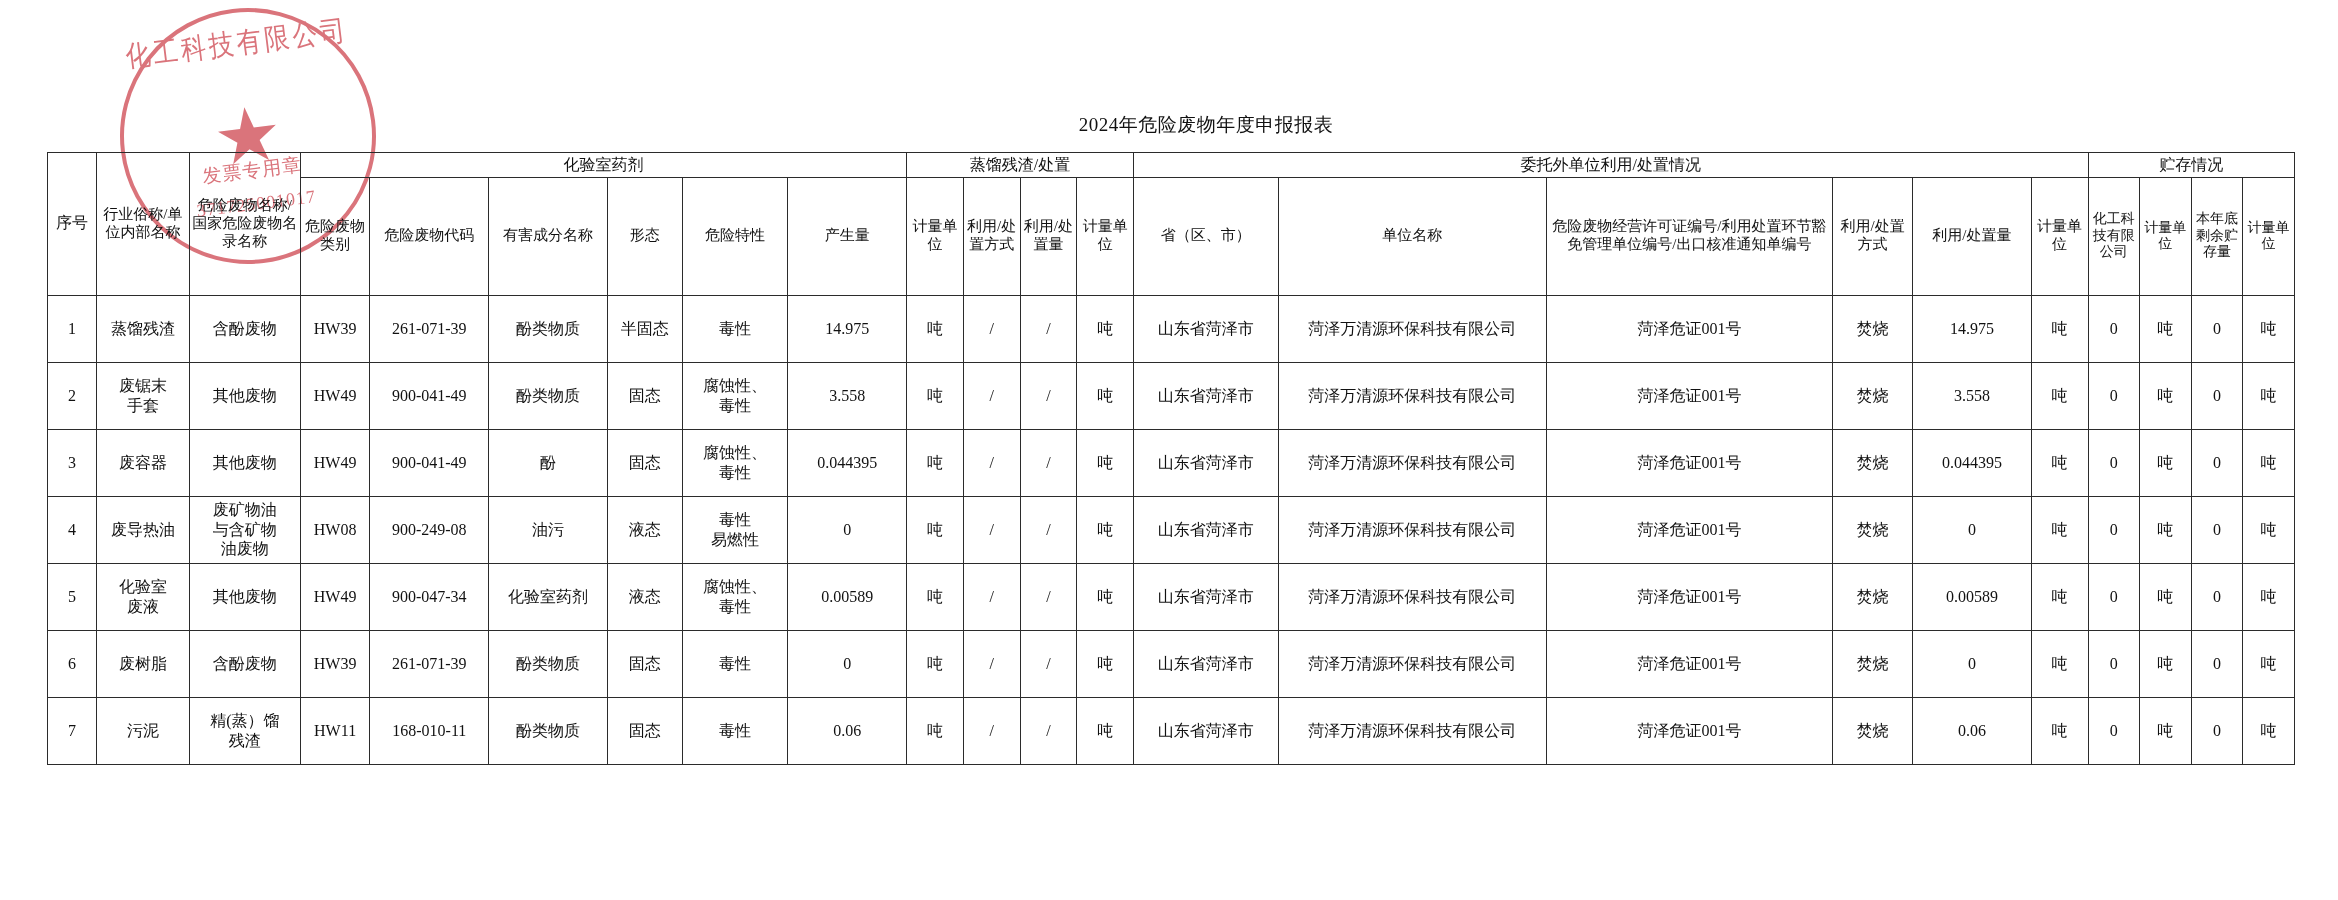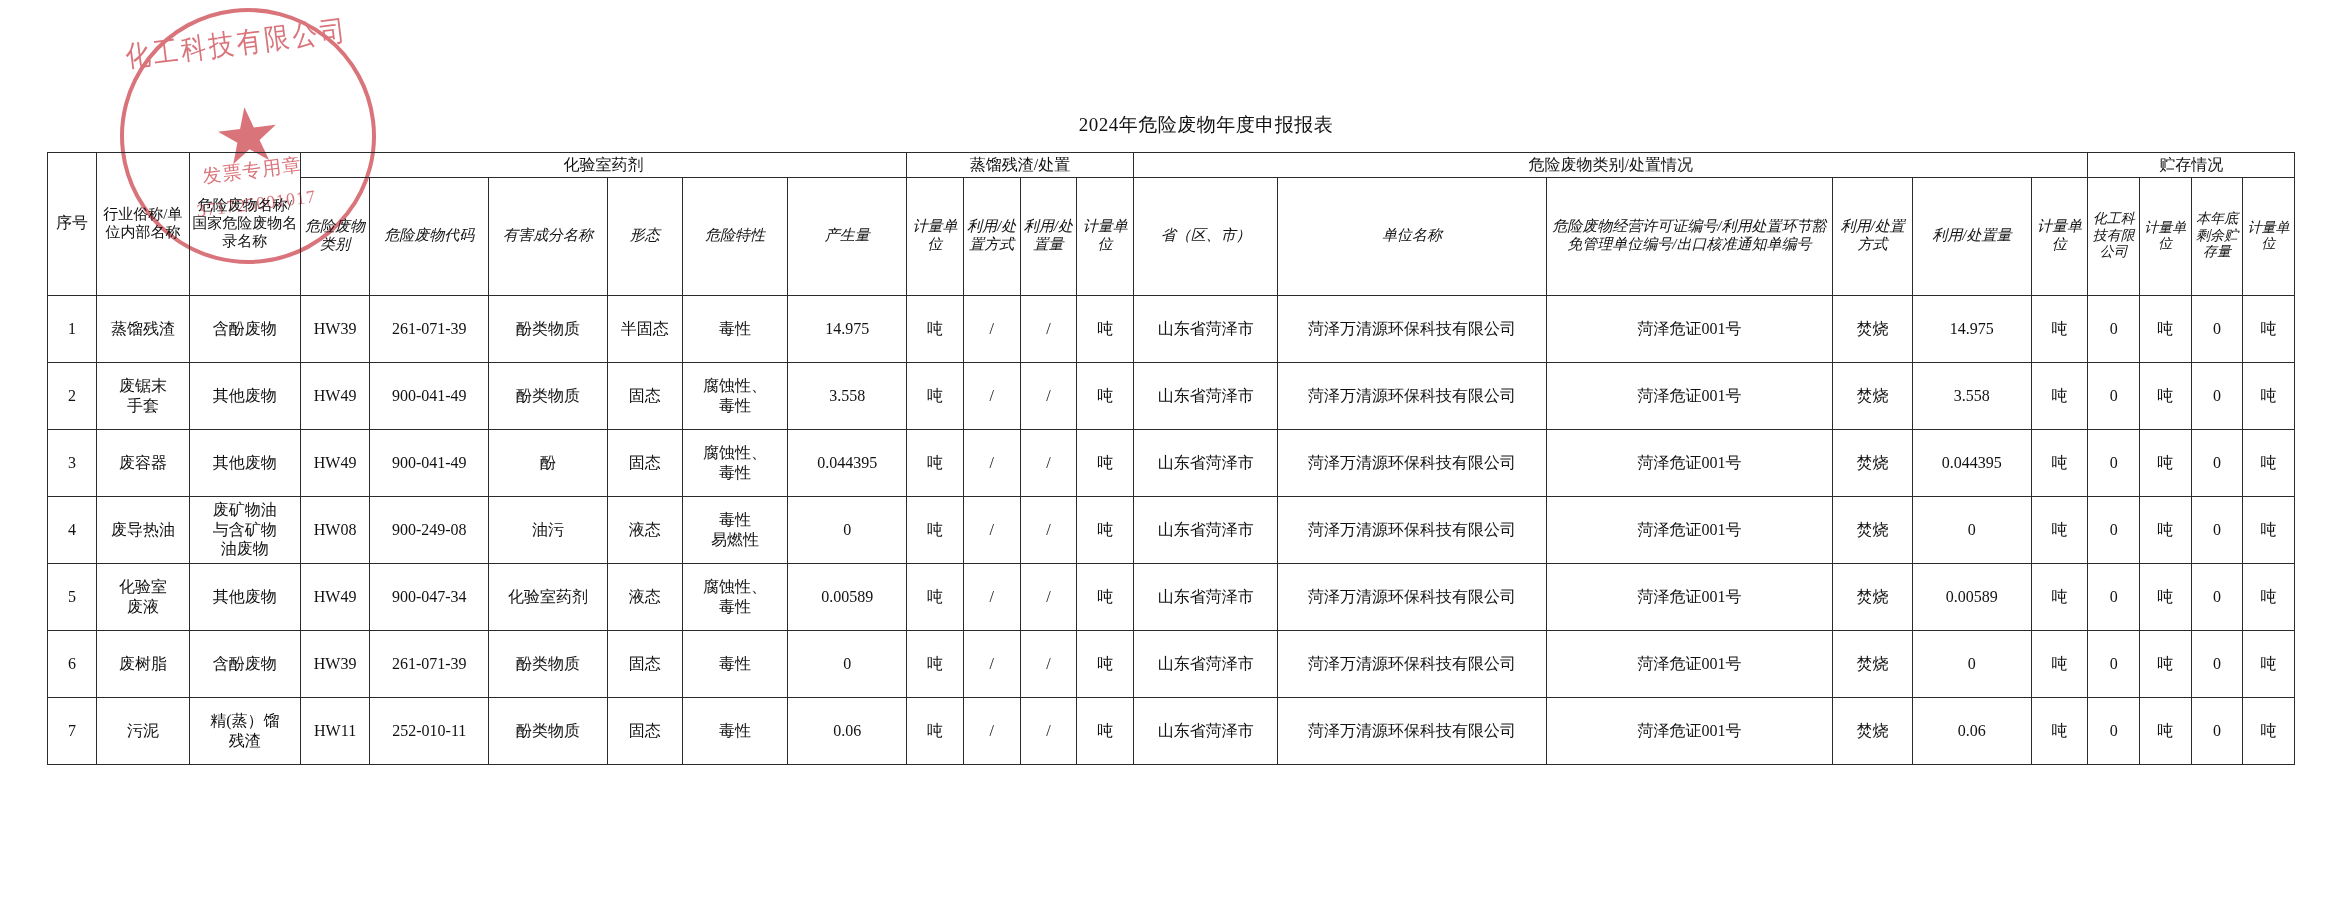--- a/index.html
+++ b/index.html
@@ -192,7 +192,7 @@
         </th>
         <th colspan="6">化验室药剂</th>
         <th colspan="4">蒸馏残渣/处置</th>
-        <th colspan="6">危险废物类别/处置情况</th>
+        <th colspan="6">委托外单位利用/处置情况</th>
         <th colspan="4">贮存情况</th>
       </tr>
       <tr class="hdr-cell">

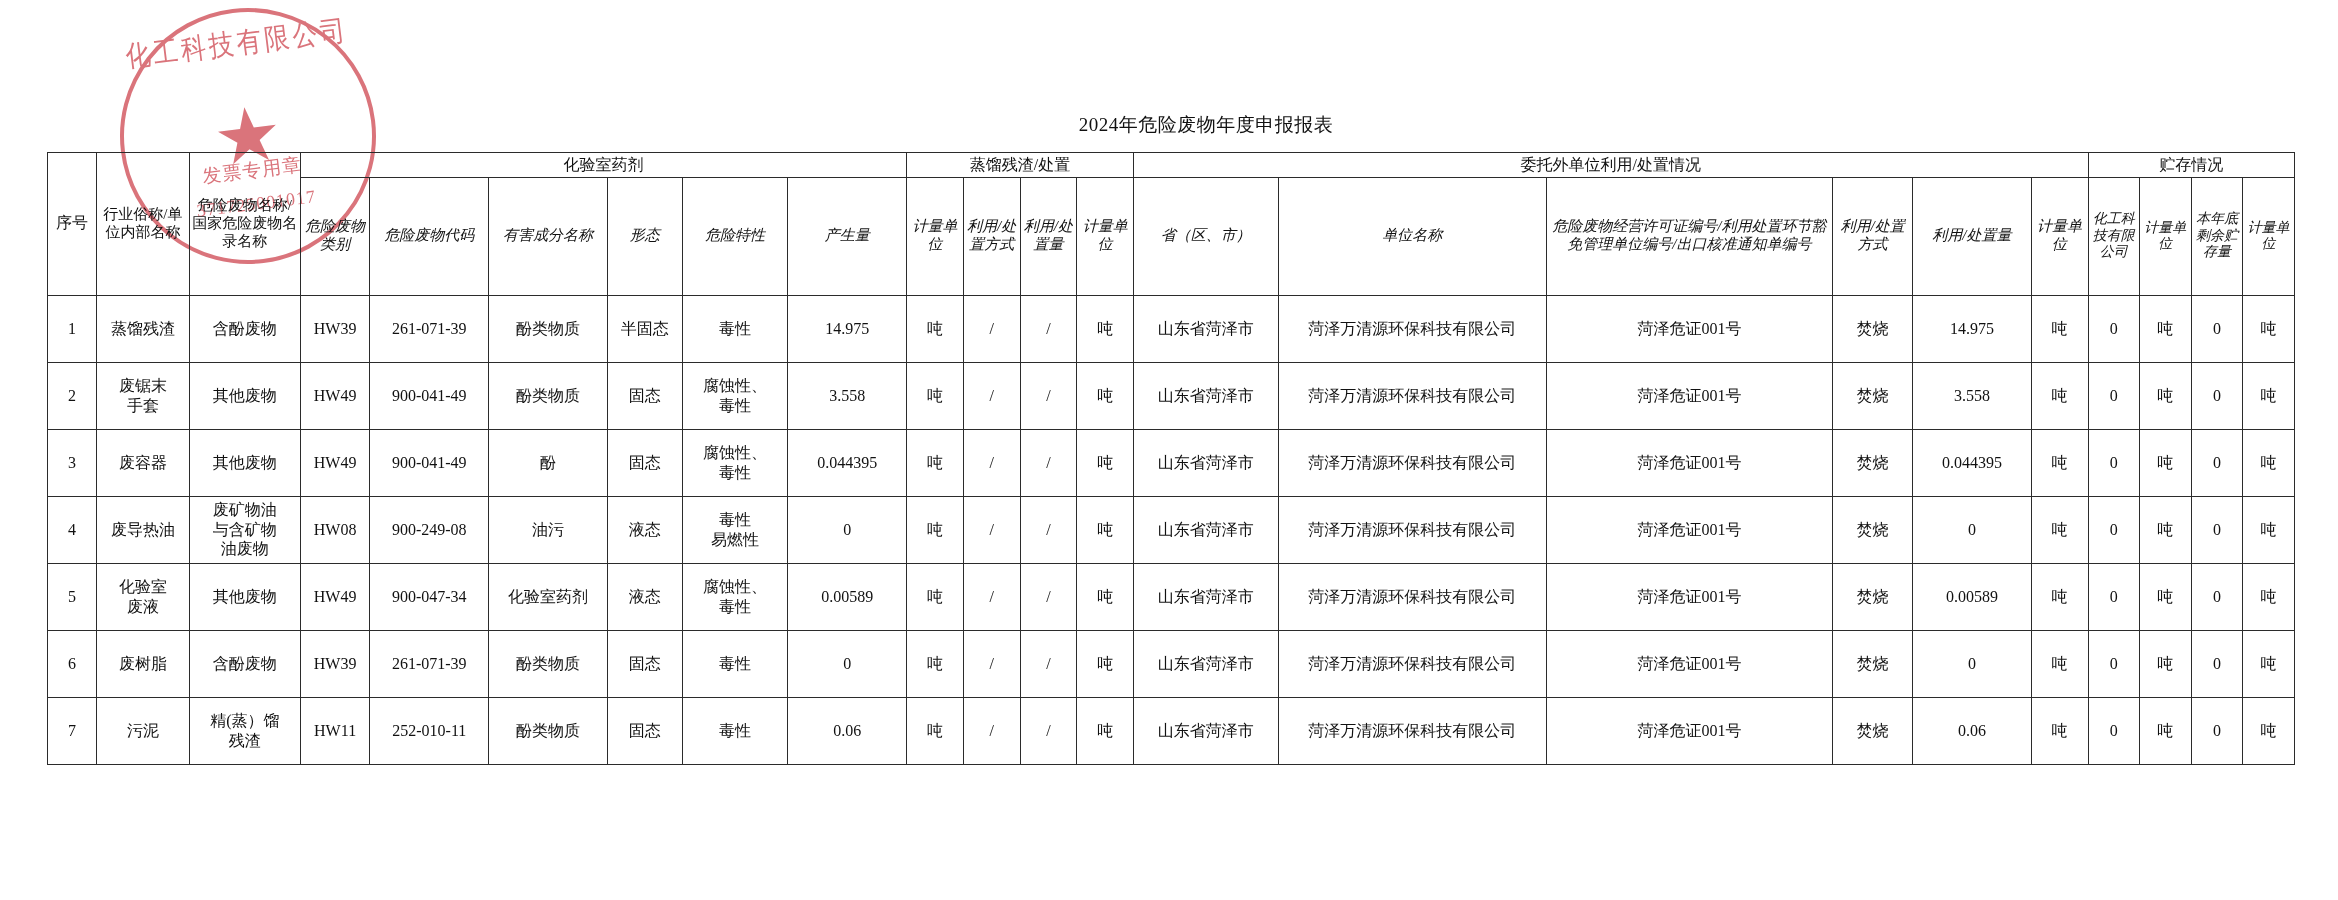--- a/index.html
+++ b/index.html
@@ -55,7 +55,6 @@
   .hdr-cell {
     font-size: 15px;
     height: 118px;
-    font-style: italic;
   }
   .vert {
     line-height: 1.18;

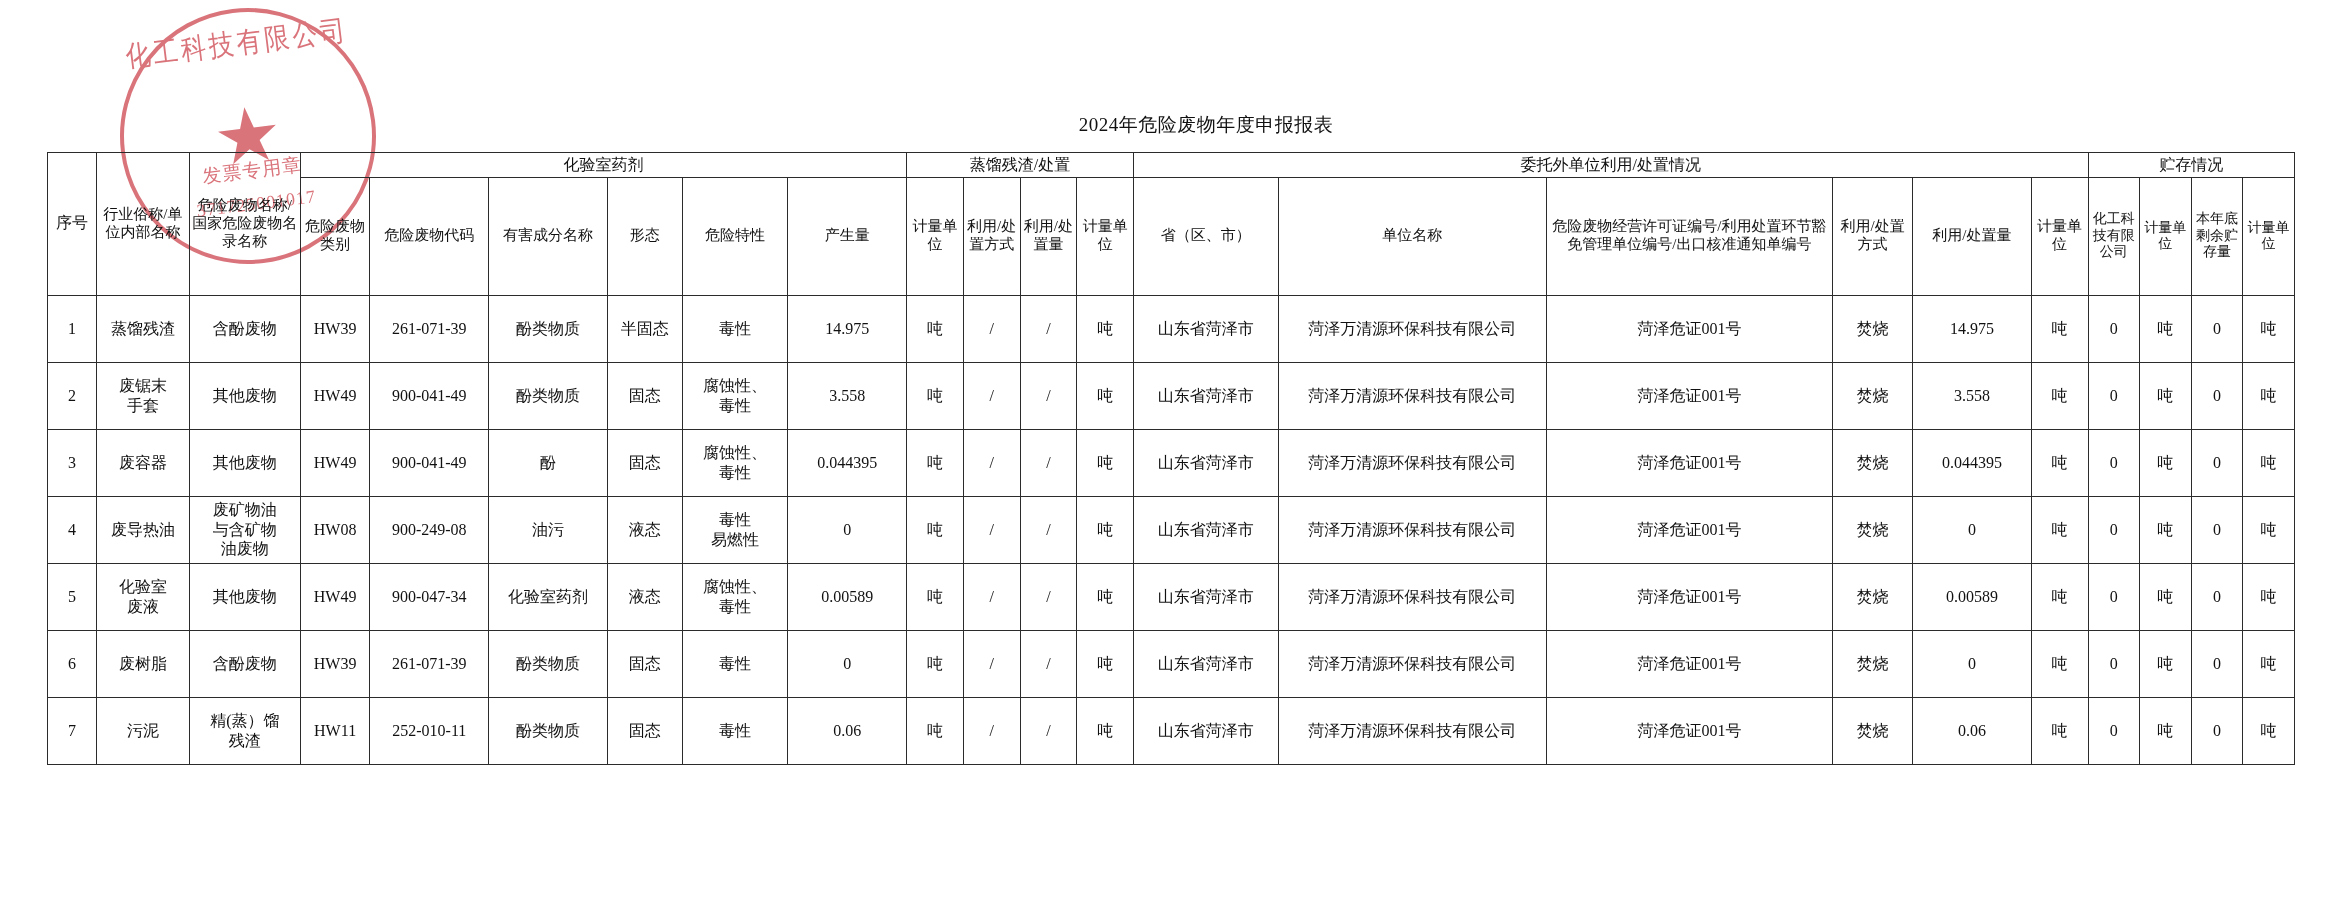--- a/index.html
+++ b/index.html
@@ -414,7 +414,7 @@
           <td>污泥</td>
           <td class="small">精(蒸）馏<br>残渣</td>
           <td class="num">HW11</td>
-          <td class="num">252-010-11</td>
+          <td class="num">168-010-11</td>
           <td>酚类物质</td>
           <td>固态</td>
           <td class="small">毒性</td>

